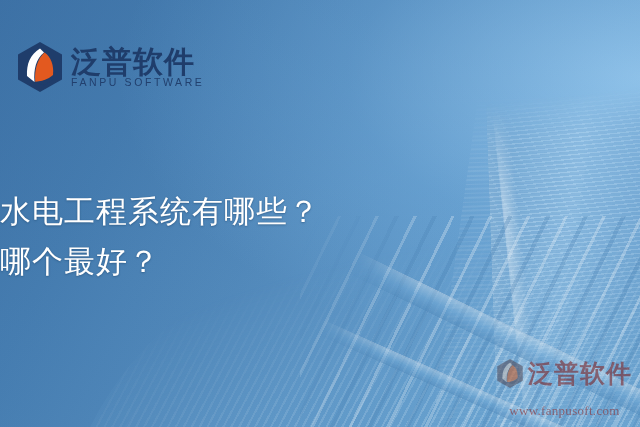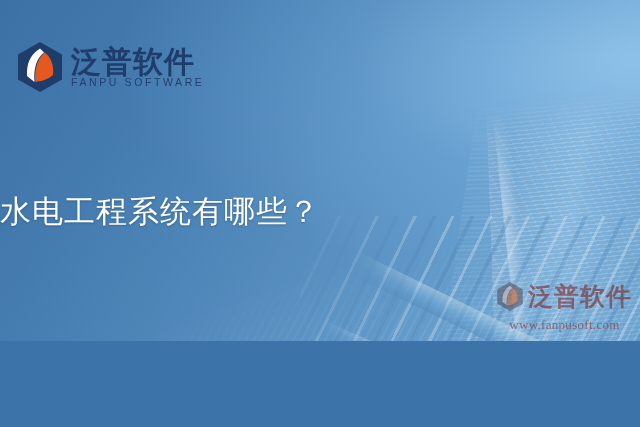--- a/index.html
+++ b/index.html
@@ -10,7 +10,7 @@
   }
 
   #banner {
-    position:relative; width:640px; height:341px; overflow:hidden;
+    position:relative; width:640px; height:427px; overflow:hidden;
     
     background:
       radial-gradient(120% 100% at 100% 18%, rgba(150,200,238,0.85) 0%, rgba(120,180,228,0.35) 38%, rgba(255,255,255,0) 68%),

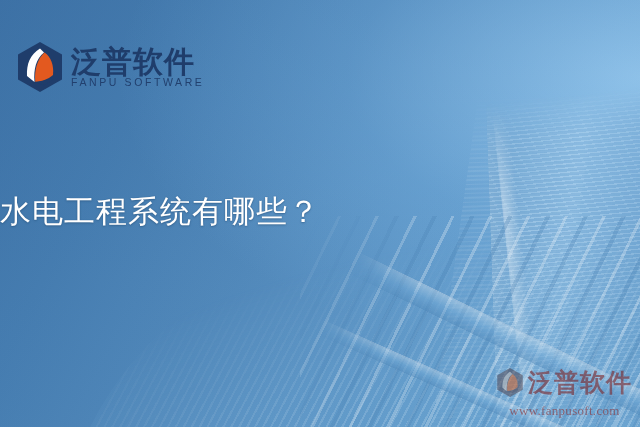--- a/index.html
+++ b/index.html
@@ -196,6 +196,7 @@
 
   <div id="headline">
     <span class="line">水电工程系统有哪些？</span>
+    <span class="line">哪个最好？</span>
   </div>
 
   <div id="watermark">

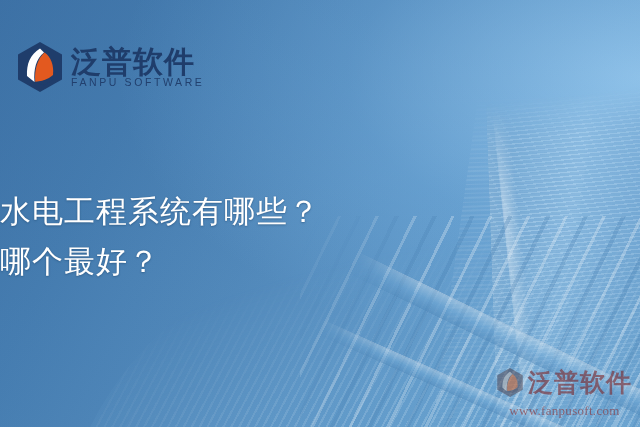--- a/index.html
+++ b/index.html
@@ -160,7 +160,7 @@
     text-shadow:0 1px 0 rgba(255,255,255,.18);
   }
   #wm-url {
-    margin-top:4px; font-size:13px; font-weight:400; color:#8a3034;
+    margin-top:13px; font-size:13px; font-weight:400; color:#8a3034;
     letter-spacing:.3px; font-family:"Liberation Serif","DejaVu Serif",serif;
   }
 </style>

